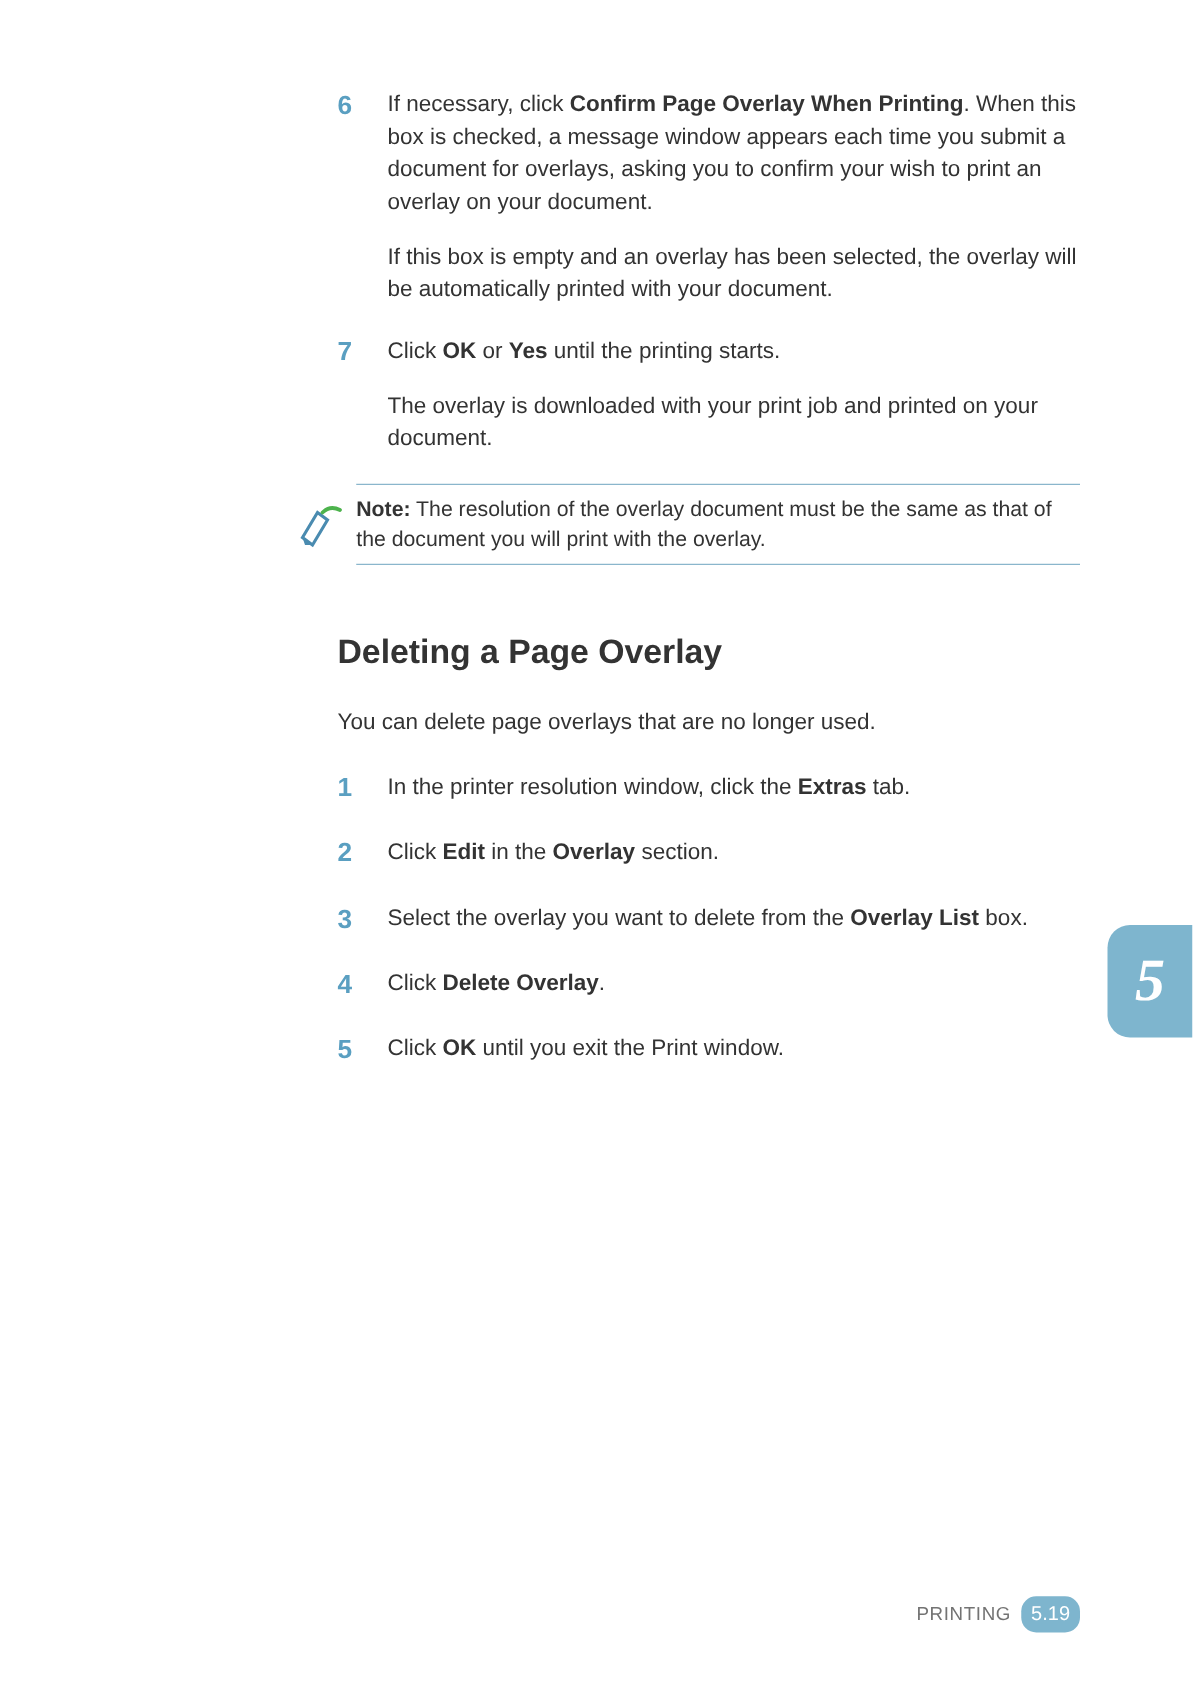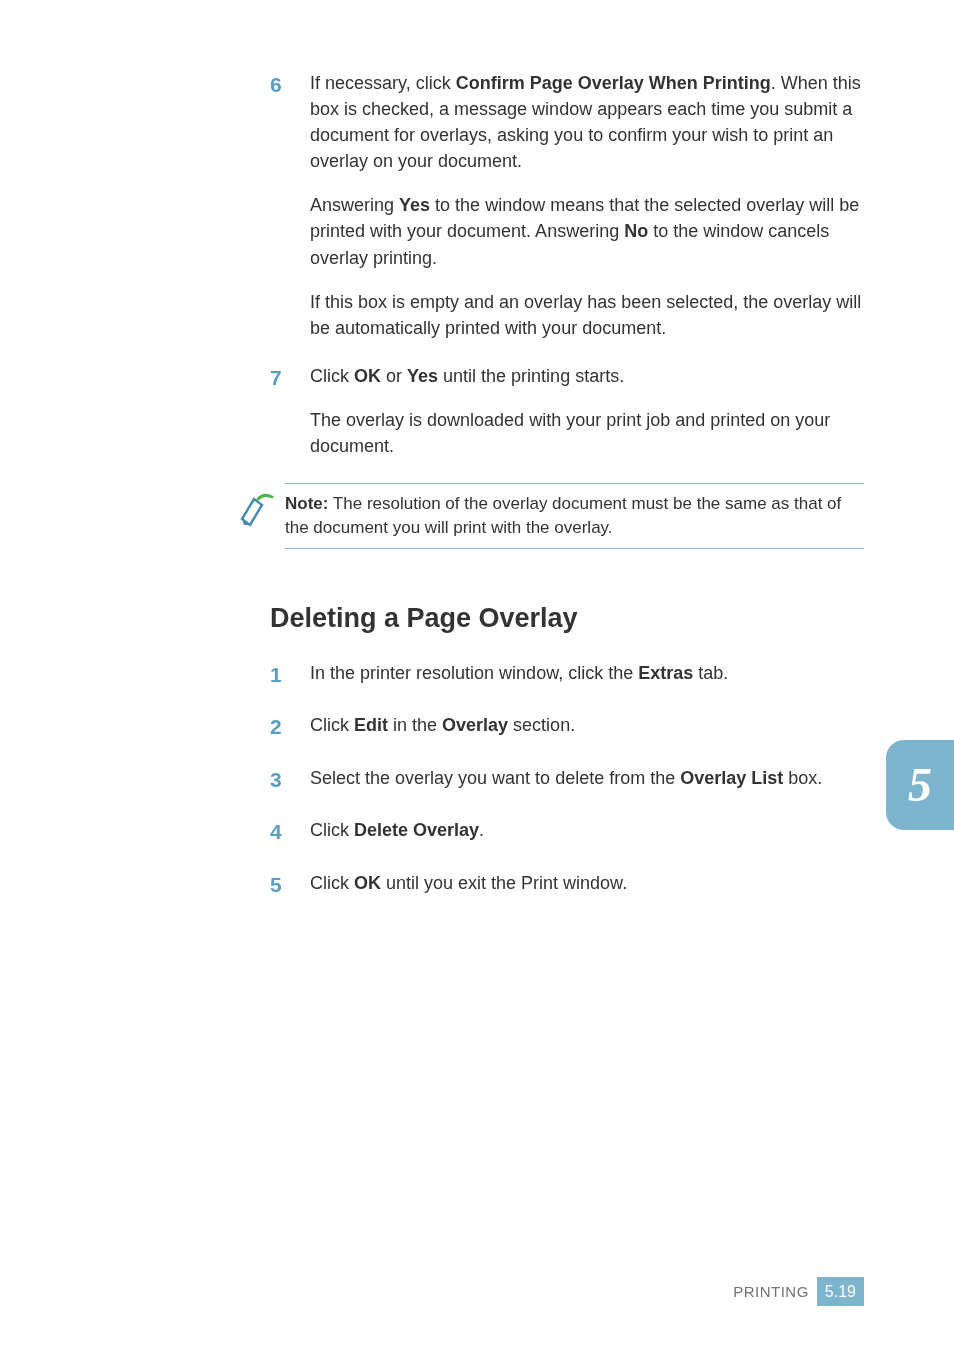--- a/index.html
+++ b/index.html
@@ -119,7 +119,6 @@
         <div class="step-num">6</div>
         <div class="step-body">
           <p><span>If necessary, click </span><span class="bold">Confirm Page Overlay When Printing</span><span>. When this box is checked, a message window appears each time you submit a document for overlays, asking you to confirm your wish to print an overlay on your document.</span></p>
-          <p><span>Answering </span><span class="bold">Yes</span><span> to the window means that the selected overlay will be printed with your document. Answering </span><span class="bold">No</span><span> to the window cancels overlay printing.</span></p>
           <p><span>If this box is empty and an overlay has been selected, the overlay will be automatically printed with your document.</span></p>
         </div>
       </div>

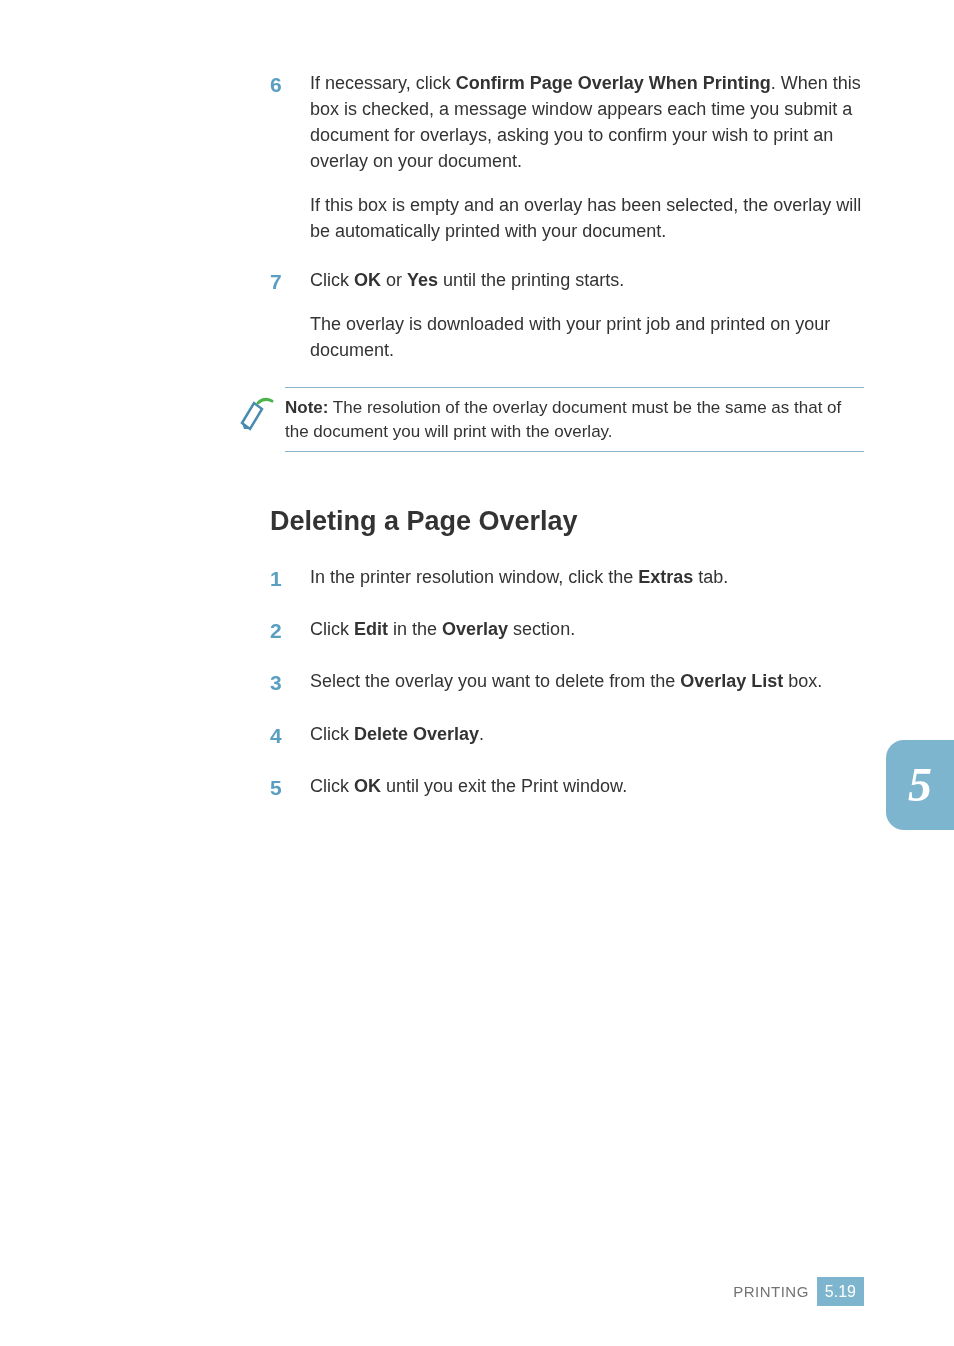--- a/index.html
+++ b/index.html
@@ -39,7 +39,7 @@
   .bold { font-weight: bold; }
   .note-block {
     display: flex;
-    align-items: flex-start;
+    align-items: center;
     margin-left: -30px;
     margin-top: 24px;
     margin-bottom: 50px;

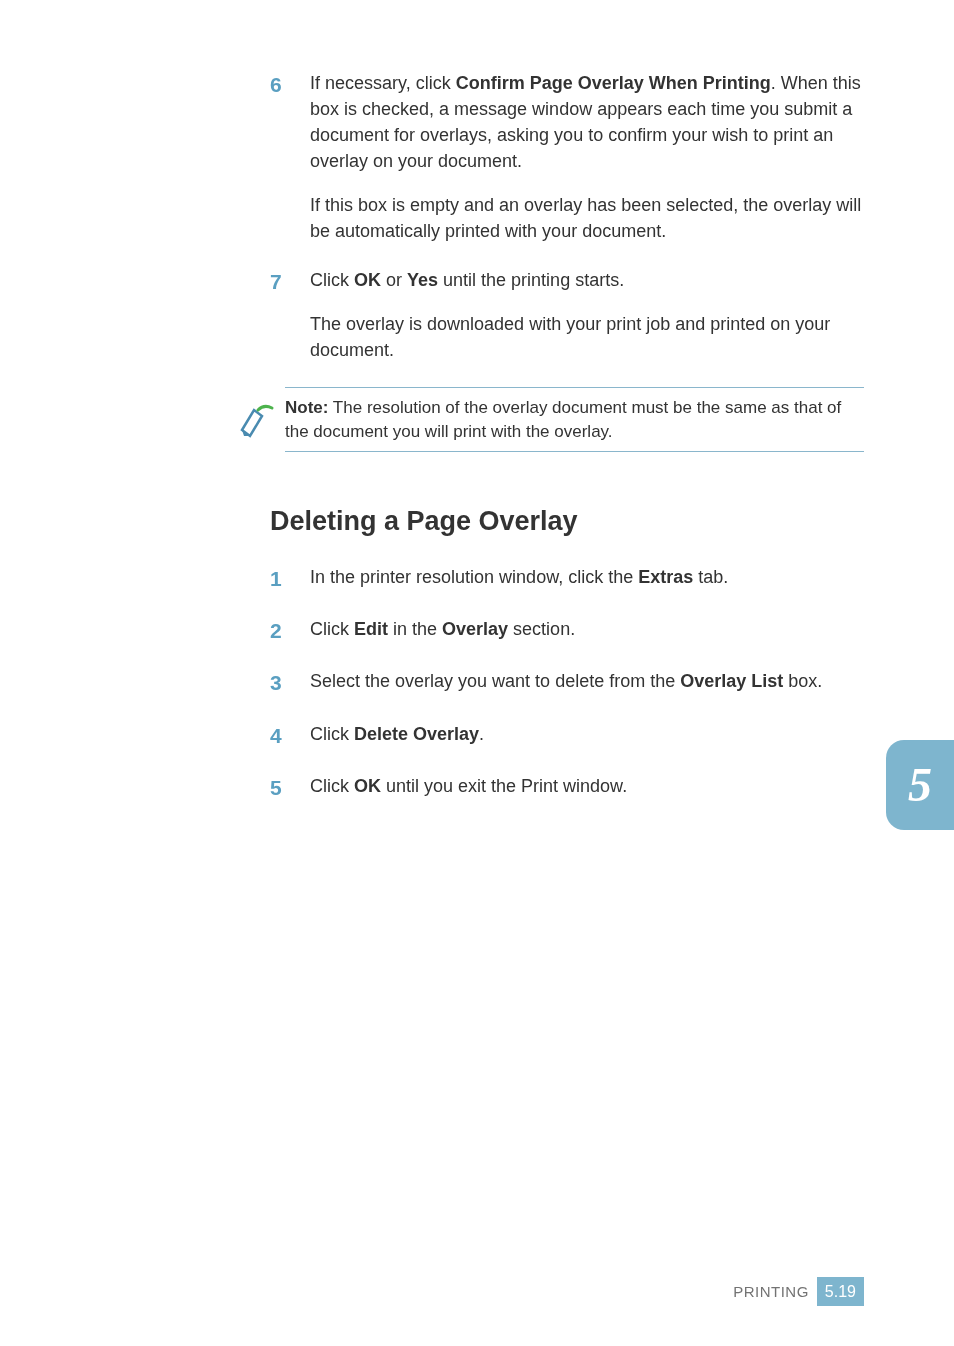--- a/index.html
+++ b/index.html
@@ -146,6 +146,7 @@
 
   <h2 class="section-heading">Deleting a Page Overlay</h2>
 
+  <p class="intro-text">You can delete page overlays that are no longer used.</p>
 
   <div id="steps-b">
       <div class="step">

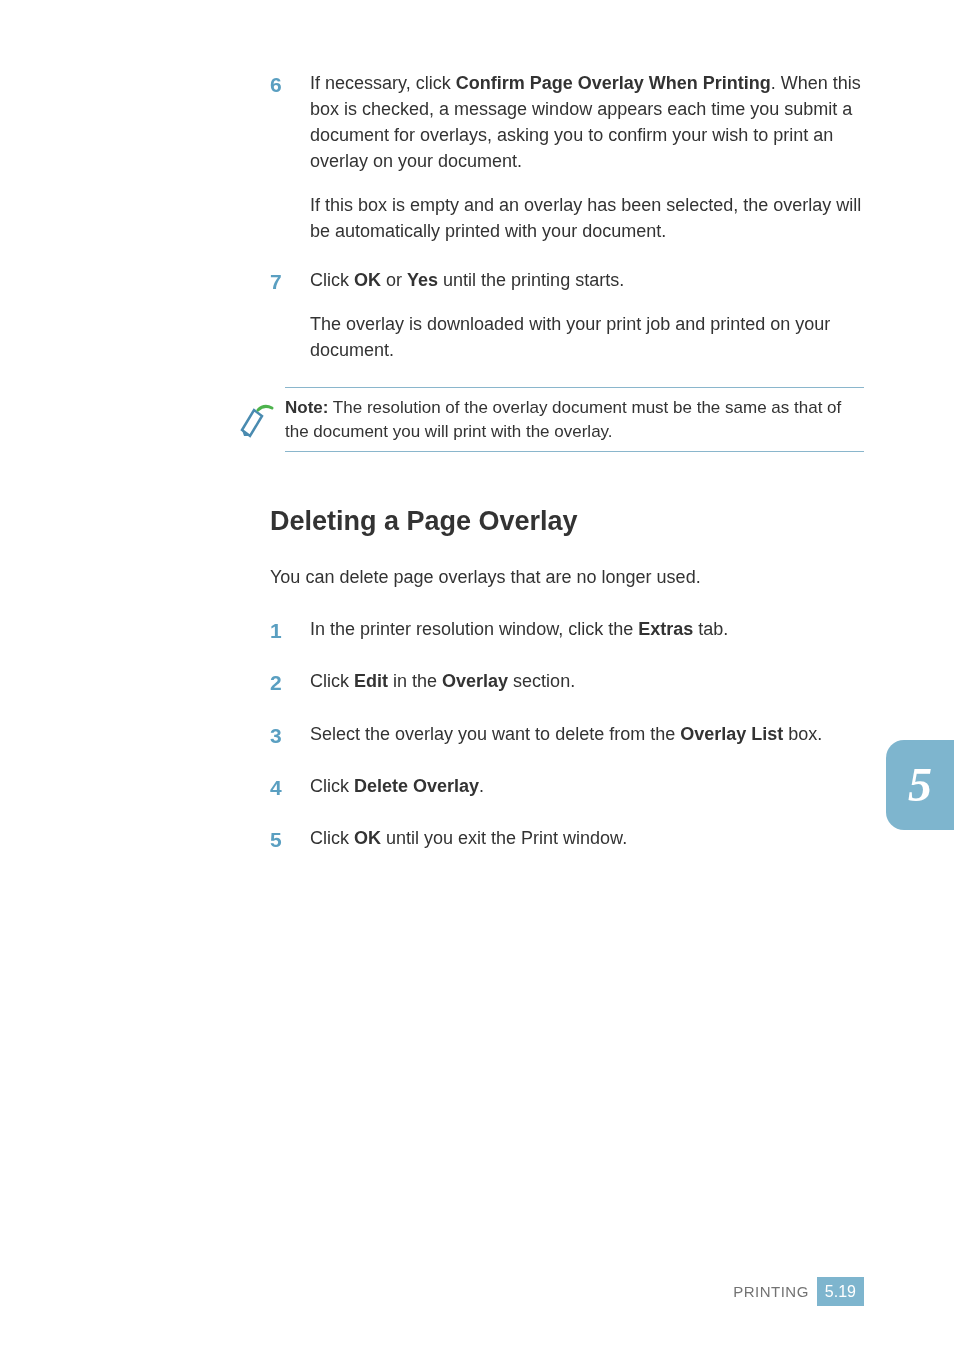--- a/index.html
+++ b/index.html
@@ -106,6 +106,7 @@
     color: #ffffff;
     padding: 3px 8px;
     font-size: 16px;
+    border-radius: 12px;
   }
   .page-box .dot { color: #ffffff; }
 </style>

